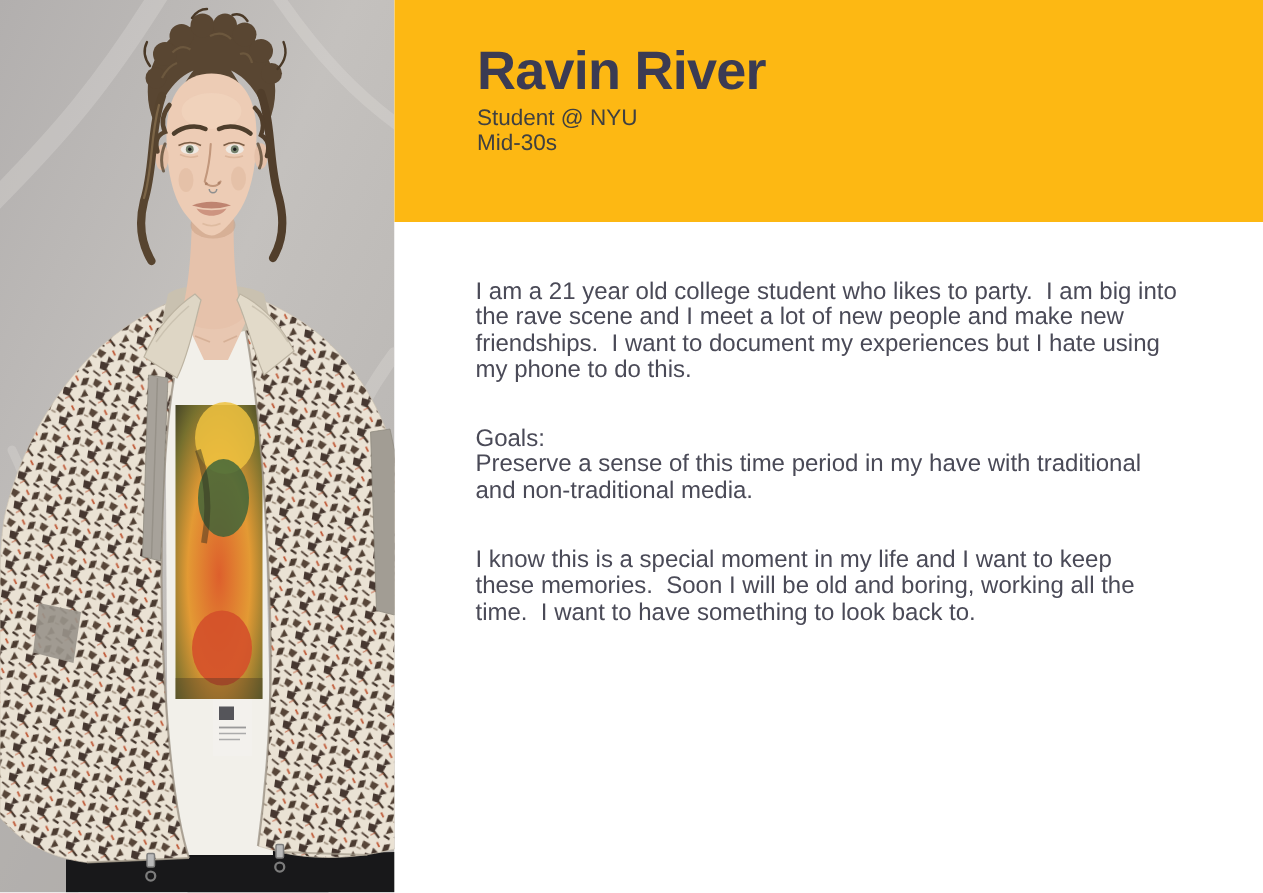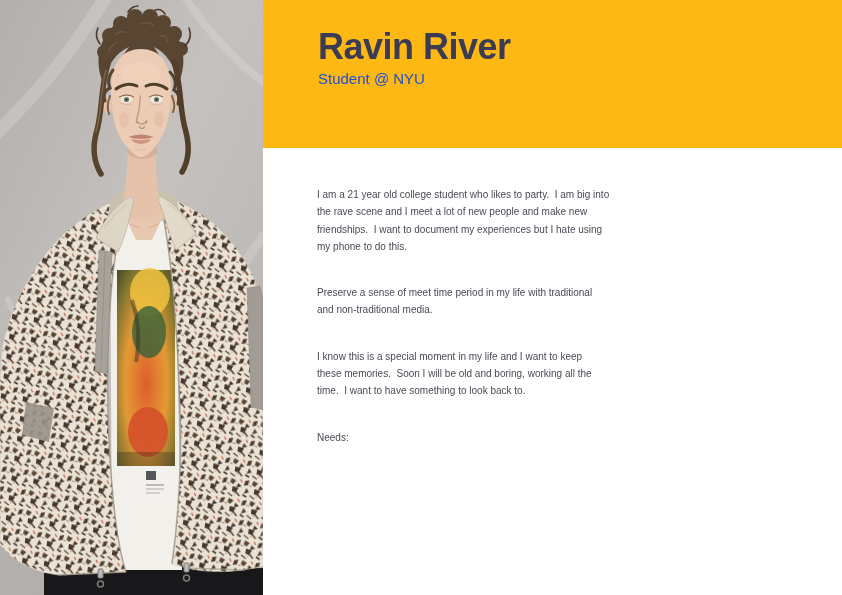--- a/index.html
+++ b/index.html
@@ -26,7 +26,7 @@
     letter-spacing: -0.5px; color: #3B3B53;
   }
   .persona-subs { margin-top: 5px; }
-  .sub { font-size: 15px; line-height: 17px; color: #1d4ed8; }
+  .sub { font-size: 15px; line-height: 17px; color: #404040; }
 
   
   .body-col {

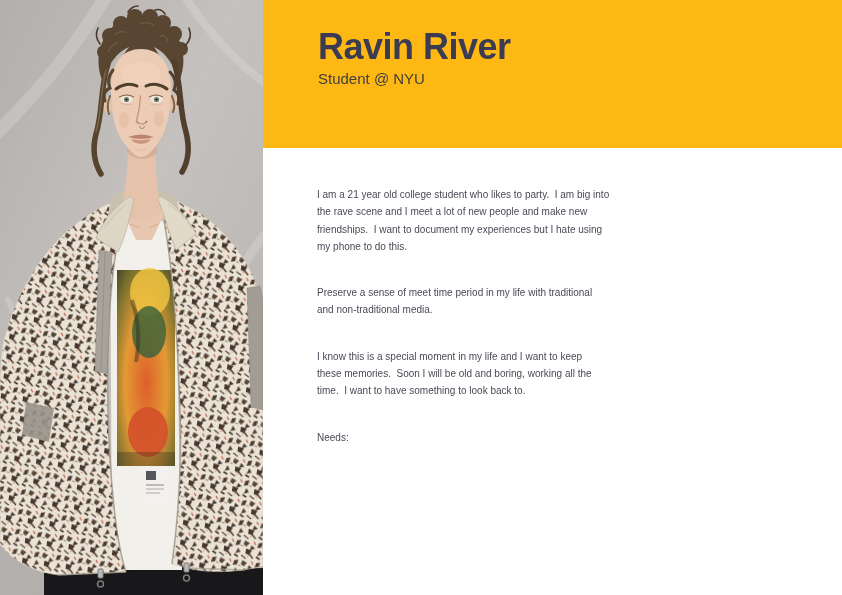--- a/index.html
+++ b/index.html
@@ -218,6 +218,7 @@
     <h1 class="persona-name">Ravin River</h1>
     <div class="persona-subs">
       <div class="sub">Student @ NYU</div>
+      <div class="sub">Mid-30s</div>
     </div>
   </div>
 

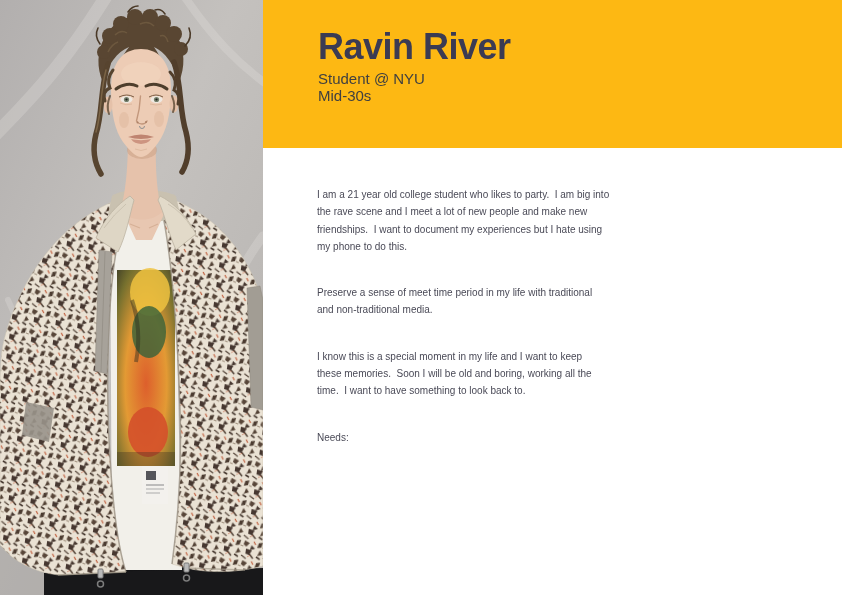--- a/index.html
+++ b/index.html
@@ -31,7 +31,7 @@
   
   .body-col {
     position: absolute; left: 317px; top: 186px; width: 505px;
-    color: #4A4A57; font-size: 10px; line-height: 17.3px;
+    color: #4A4A57; font-size: 16px; line-height: 17.3px;
   }
   .para { margin: 0 0 29px 0; }
   .pre { white-space: pre-wrap; }

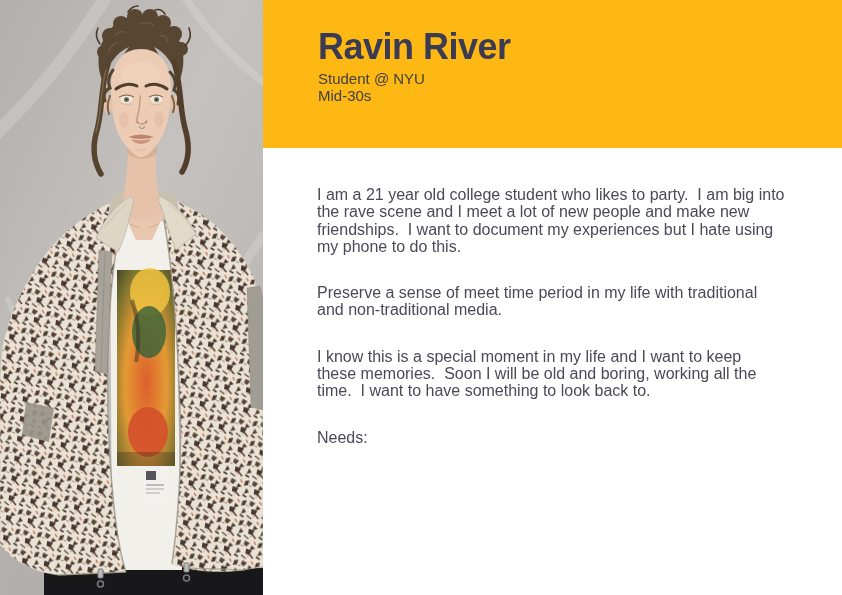--- a/index.html
+++ b/index.html
@@ -229,6 +229,7 @@
 my phone to do this.</p>
 
     <div class="para">
+      <div>Goals:</div>
       <div class="pre">Preserve a sense of meet time period in my life with traditional
 and non-traditional media.</div>
     </div>

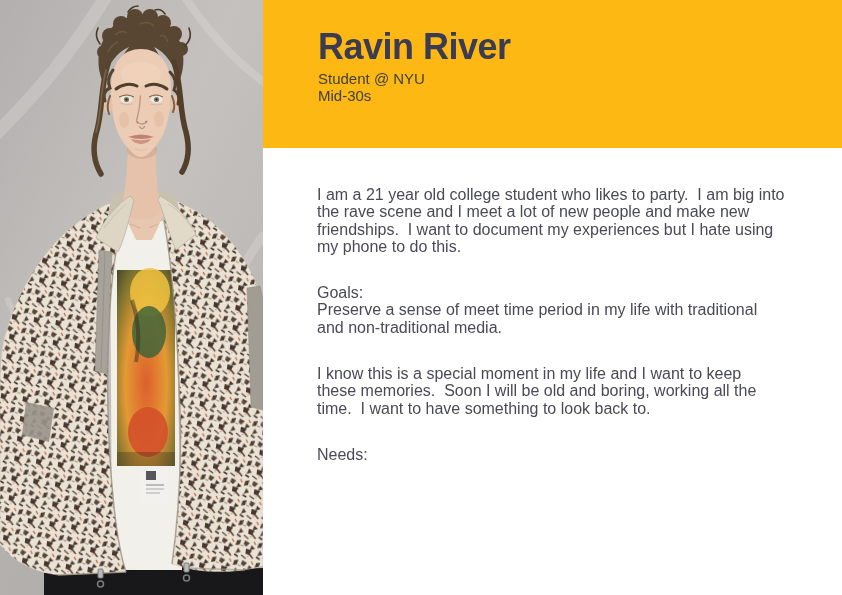--- a/index.html
+++ b/index.html
@@ -230,7 +230,7 @@
 
     <div class="para">
       <div>Goals:</div>
-      <div class="pre">Preserve a sense of meet time period in my life with traditional
+      <div class="pre">Preserve a sense of this time period in my have with traditional
 and non-traditional media.</div>
     </div>
 

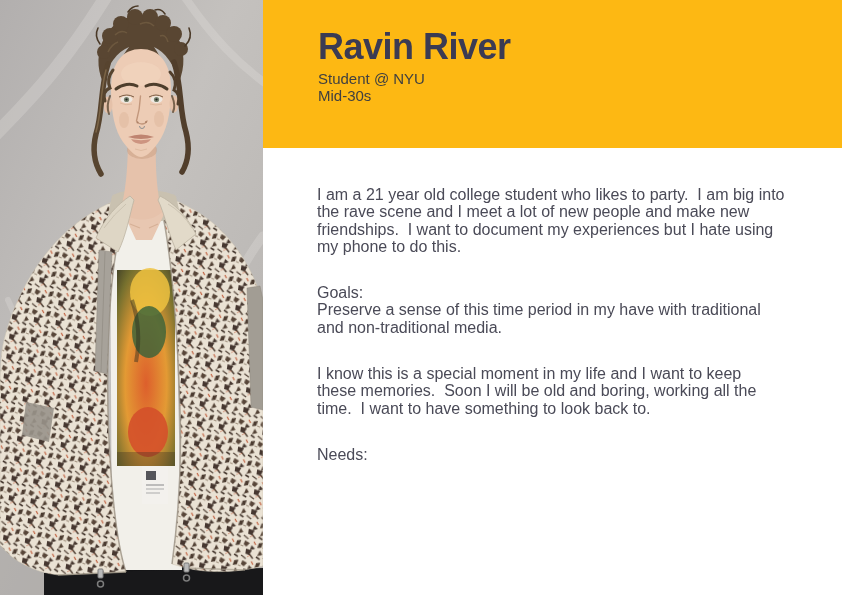--- a/index.html
+++ b/index.html
@@ -241,7 +241,6 @@
     </div>
 
     <div class="para">
-      <div>Needs:</div>
     </div>
   </div>
 

